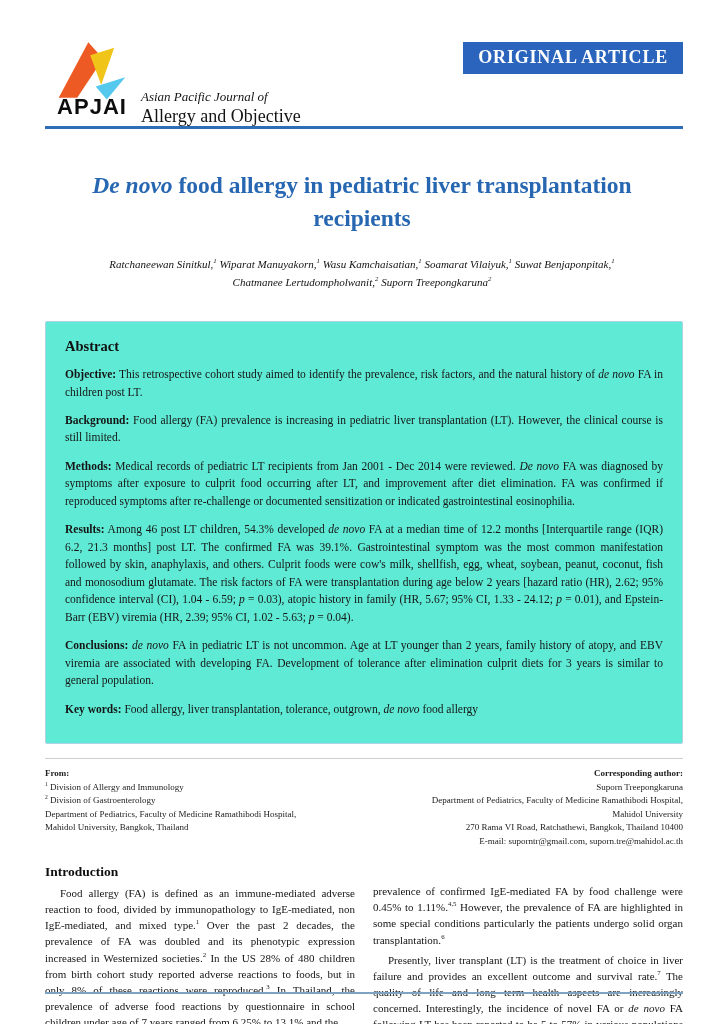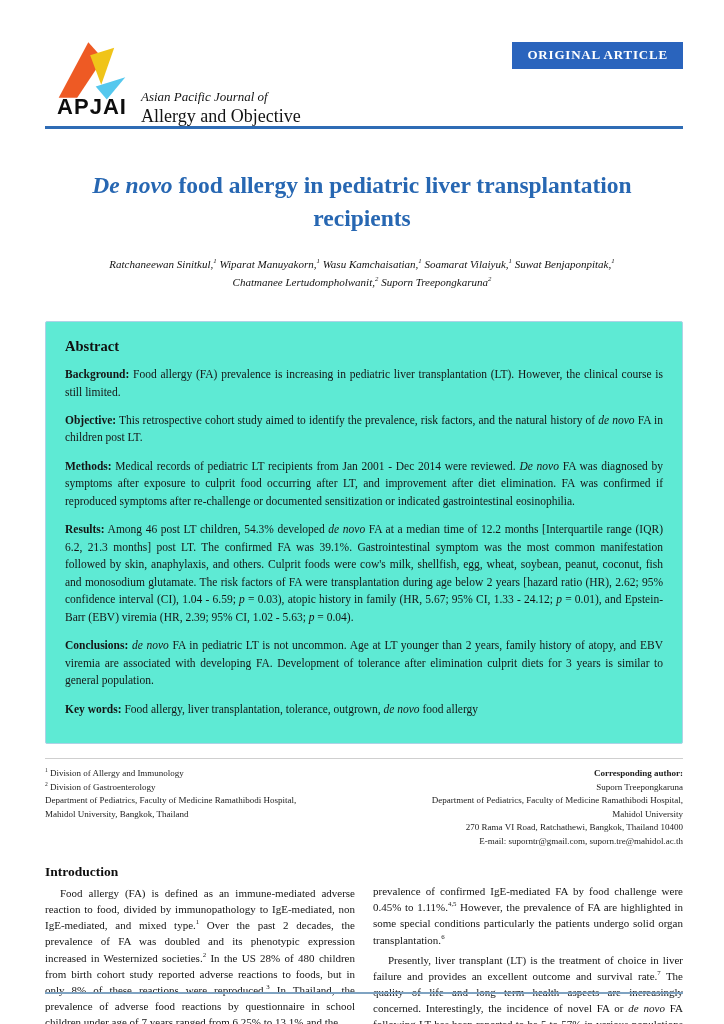--- a/index.html
+++ b/index.html
@@ -23,7 +23,7 @@
   .jn1{font-size:13px;font-style:italic;line-height:1.2;margin-top:25px;}
   .jn2{font-size:18px;line-height:1.25;}
   .badge{position:absolute;right:0;top:4px;background:#2a64bd;color:#ffffff;
-    font-weight:bold;font-size:13px;letter-spacing:0.8px;padding:5px 15px 6px 15px;}
+    font-weight:bold;font-size:18px;letter-spacing:0.8px;padding:5px 15px 6px 15px;}
   .header-rule{margin:4px 41px 0 45px;height:0;border-top:3px solid #2e6cb5;}
   
   .title{margin:40px auto 0 auto;width:600px;text-align:center;

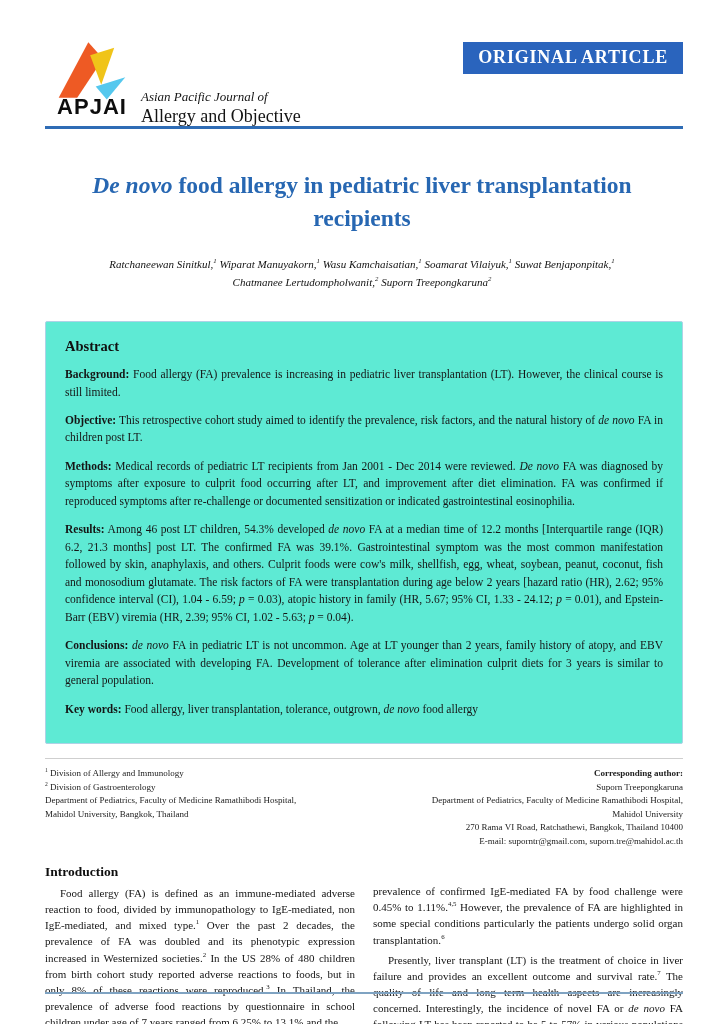--- a/index.html
+++ b/index.html
@@ -82,8 +82,8 @@
 
   <section class="abstract-box">
     <h2>Abstract</h2>
+    <p><b>Objective:</b> This retrospective cohort study aimed to identify the prevalence, risk factors, and the natural history of <i>de novo</i> FA in children post LT.</p>
     <p><b>Background:</b> Food allergy (FA) prevalence is increasing in pediatric liver transplantation (LT). However, the clinical course is still limited.</p>
-    <p><b>Objective:</b> This retrospective cohort study aimed to identify the prevalence, risk factors, and the natural history of <i>de novo</i> FA in children post LT.</p>
     <p><b>Methods:</b> Medical records of pediatric LT recipients from Jan 2001 - Dec 2014 were reviewed. <i>De novo</i> FA was diagnosed by symptoms after exposure to culprit food occurring after LT, and improvement after diet elimination. FA was confirmed if reproduced symptoms after re-challenge or documented sensitization or indicated gastrointestinal eosinophilia.</p>
     <p><b>Results:</b> Among 46 post LT children, 54.3% developed <i>de novo</i> FA at a median time of 12.2 months [Interquartile range (IQR) 6.2, 21.3 months] post LT. The confirmed FA was 39.1%. Gastrointestinal symptom was the most common manifestation followed by skin, anaphylaxis, and others. Culprit foods were cow's milk, shellfish, egg, wheat, soybean, peanut, coconut, fish and monosodium glutamate. The risk factors of FA were transplantation during age below 2 years [hazard ratio (HR), 2.62; 95% confidence interval (CI), 1.04 - 6.59; <i>p</i> = 0.03), atopic history in family (HR, 5.67; 95% CI, 1.33 - 24.12; <i>p</i> = 0.01), and Epstein-Barr (EBV) viremia (HR, 2.39; 95% CI, 1.02 - 5.63; <i>p</i> = 0.04).</p>
     <p><b>Conclusions:</b> <i>de novo</i> FA in pediatric LT is not uncommon. Age at LT younger than 2 years, family history of atopy, and EBV viremia are associated with developing FA. Development of tolerance after elimination culprit diets for 3 years is similar to general population.</p>

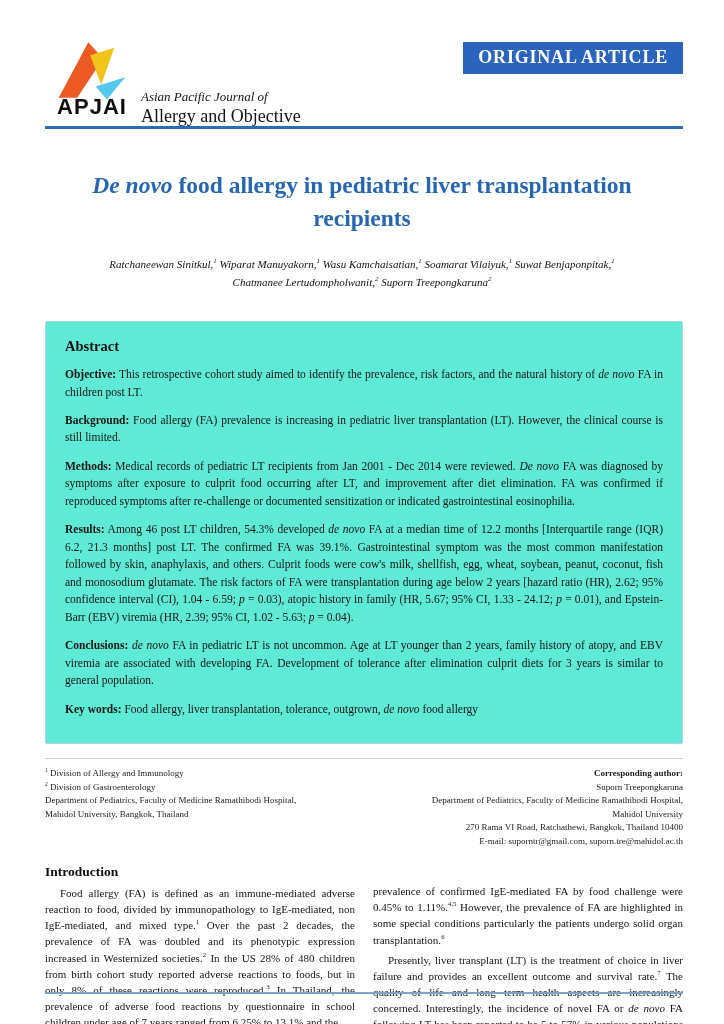--- a/index.html
+++ b/index.html
@@ -93,6 +93,7 @@
   <div class="thin-rule"></div>
   <div class="affil-row">
     <div class="affil-left">
+      <div class="affil-h">From:</div>
       <div><sup>1</sup> Division of Allergy and Immunology</div>
       <div><sup>2</sup> Division of Gastroenterology</div>
       <div>Department of Pediatrics, Faculty of Medicine Ramathibodi Hospital,</div>

